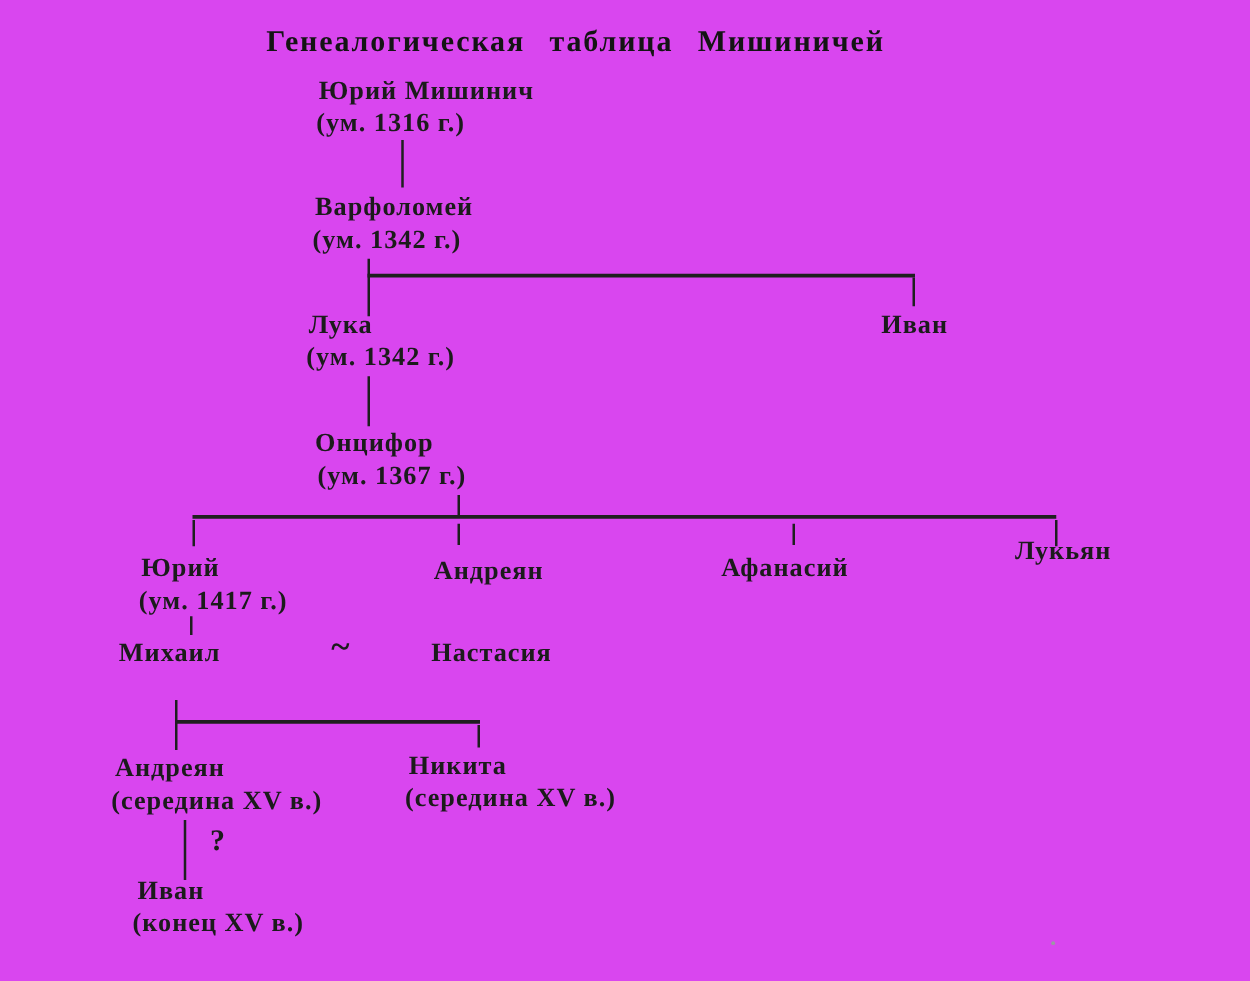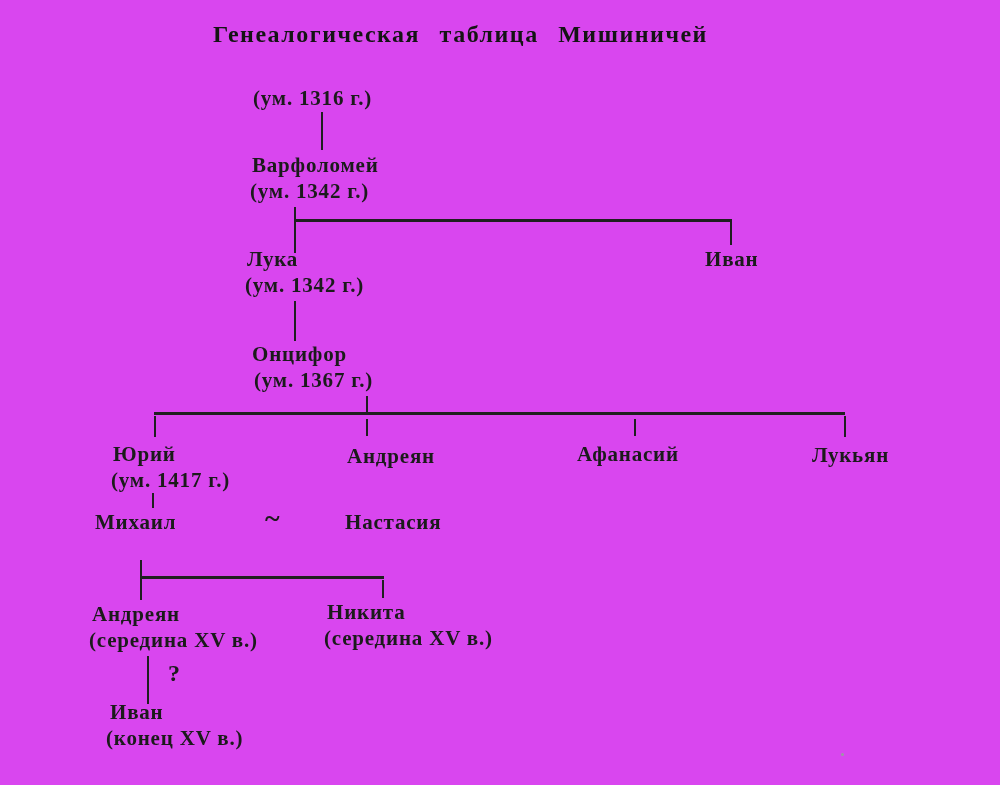--- a/index.html
+++ b/index.html
@@ -29,6 +29,7 @@
 
   <div class="t title" style="left:213px; top:22px;">Генеалогическая таблица Мишиничей</div>
 
+  <div class="t" style="left:255px; top:61px;">Юрий Мишинич</div>
   <div class="t" style="left:253px; top:87px;">(ум. 1316 г.)</div>
 
   <div class="ln" style="left:321px; top:112px; width:2px; height:38px;"></div>

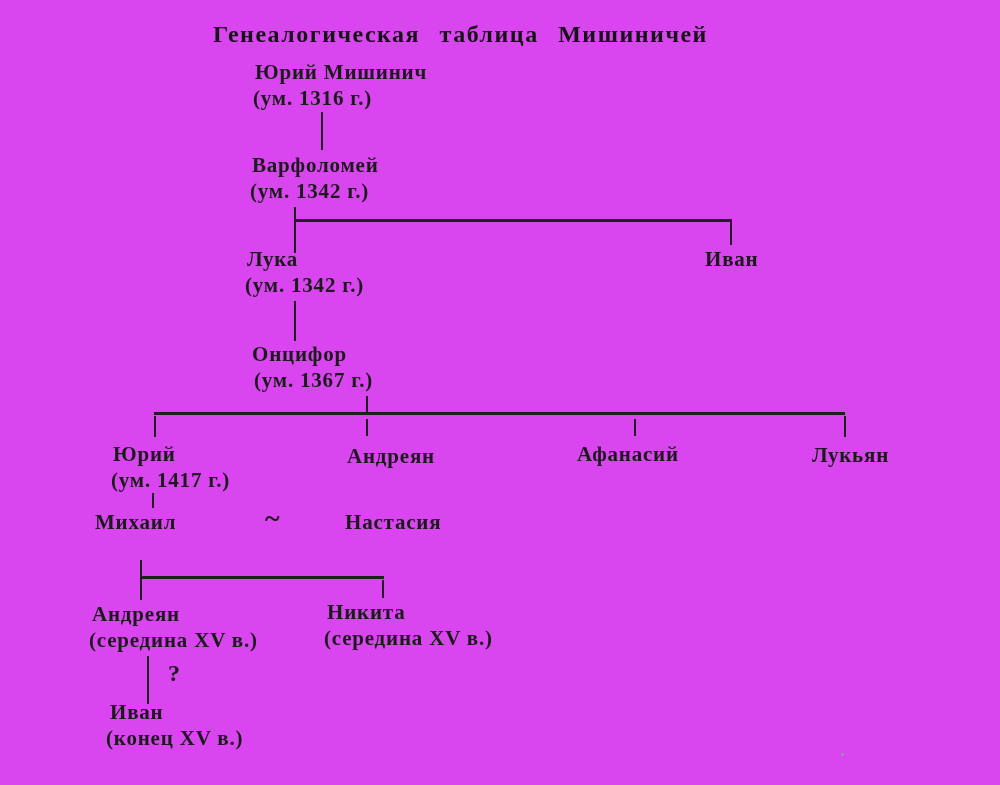--- a/index.html
+++ b/index.html
@@ -61,7 +61,7 @@
   <div class="t" style="left:111px; top:469px;">(ум. 1417 г.)</div>
   <div class="t" style="left:347px; top:445px;">Андреян</div>
   <div class="t" style="left:577px; top:443px;">Афанасий</div>
-  <div class="t" style="left:812px; top:444px;">Лукьян</div>
+  <div class="t" style="left:812px; top:429px;">Лукьян</div>
 
   <div class="ln" style="left:152px; top:493px; width:2px; height:15px;"></div>
 

